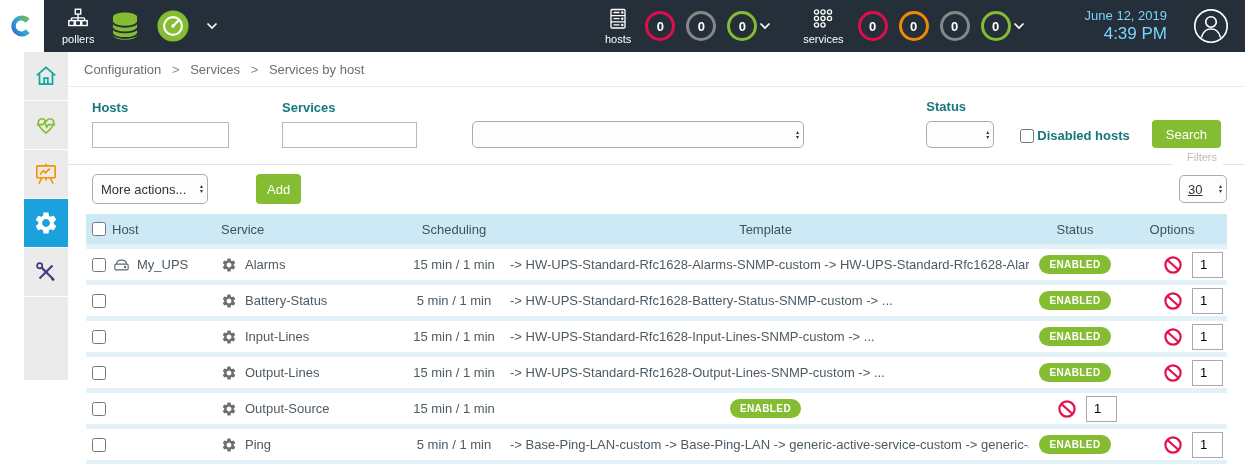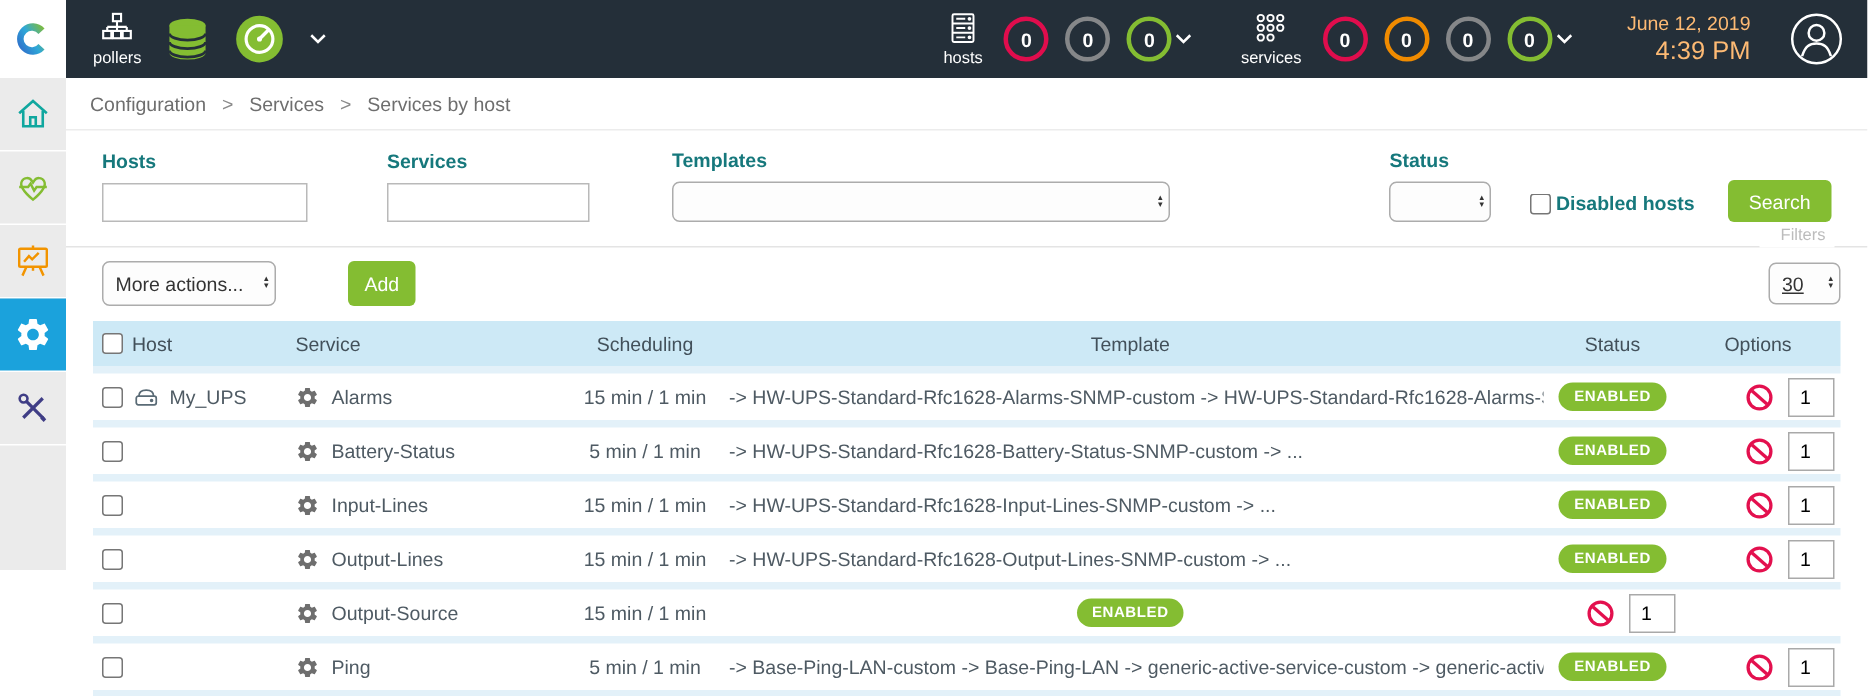--- a/index.html
+++ b/index.html
@@ -23,7 +23,7 @@
   .b-orange { border-color:#f08b00; }
   .hosts-group { margin-left:auto; }
   .services-group { margin-left:32px; }
-  .clock { margin-left:36px; text-align:right; color:#fdba74; }
+  .clock { margin-left:60px; text-align:right; color:#7dd3fc; }
   .clock .d1 { font-size:13px; }
   .clock .d2 { font-size:17px; margin-top:1px; }
   .avatar { margin:0 16px 0 26px; cursor:pointer; display:flex; }

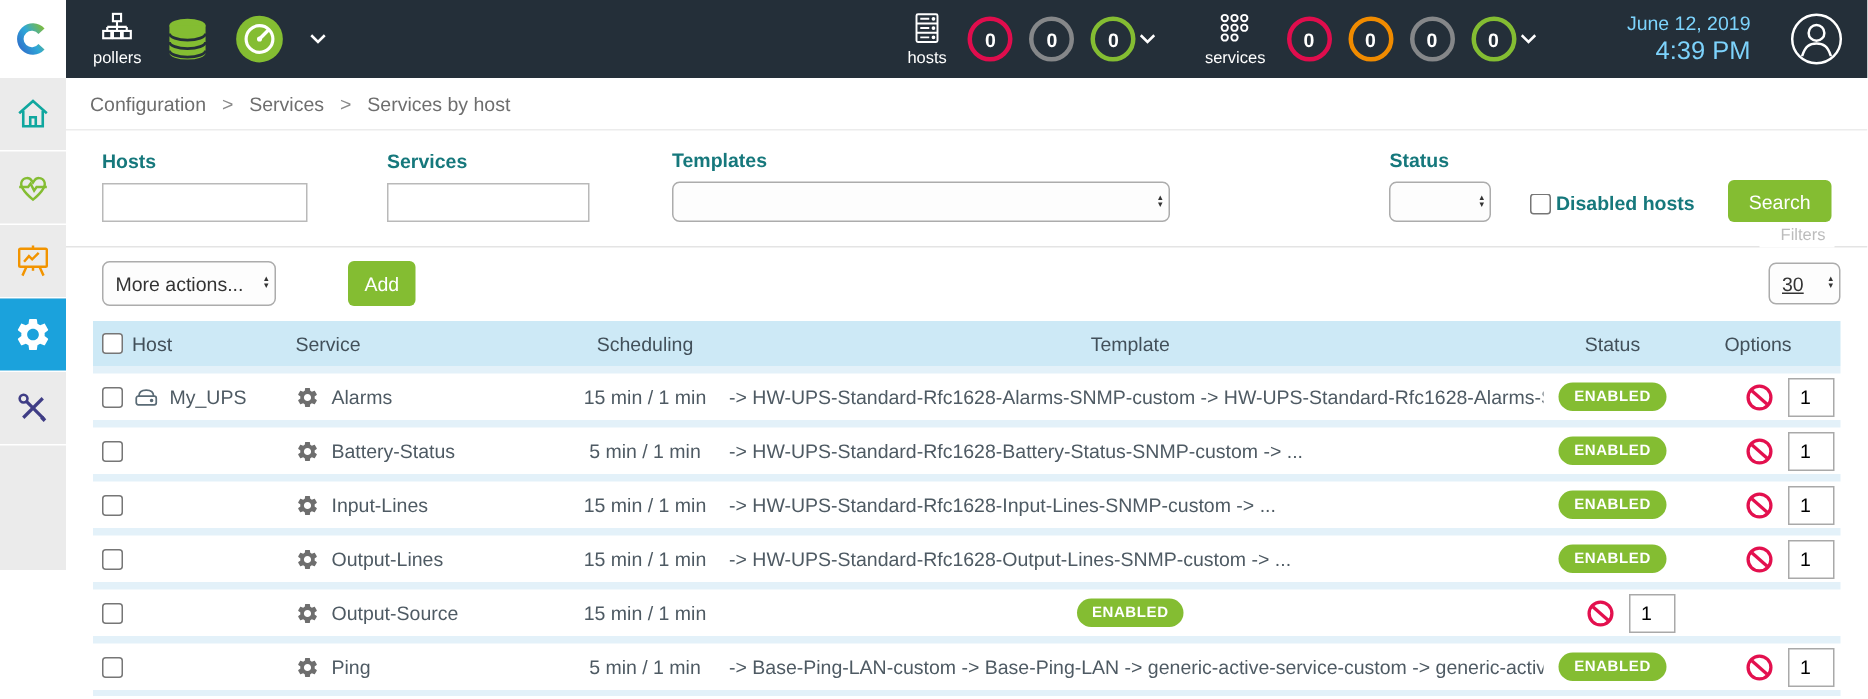--- a/index.html
+++ b/index.html
@@ -29,7 +29,7 @@
   .avatar { margin:0 16px 0 26px; cursor:pointer; display:flex; }
 
   
-  .layout { display:flex; height:328px; }
+  .layout { display:flex; height:328px;padding-left:24px; }
   .sidebar { width:44px; background:#ebebeb; }
   .sb-item { height:49px; display:flex; align-items:center; justify-content:center;
     border-bottom:1px solid #fff; cursor:pointer; }

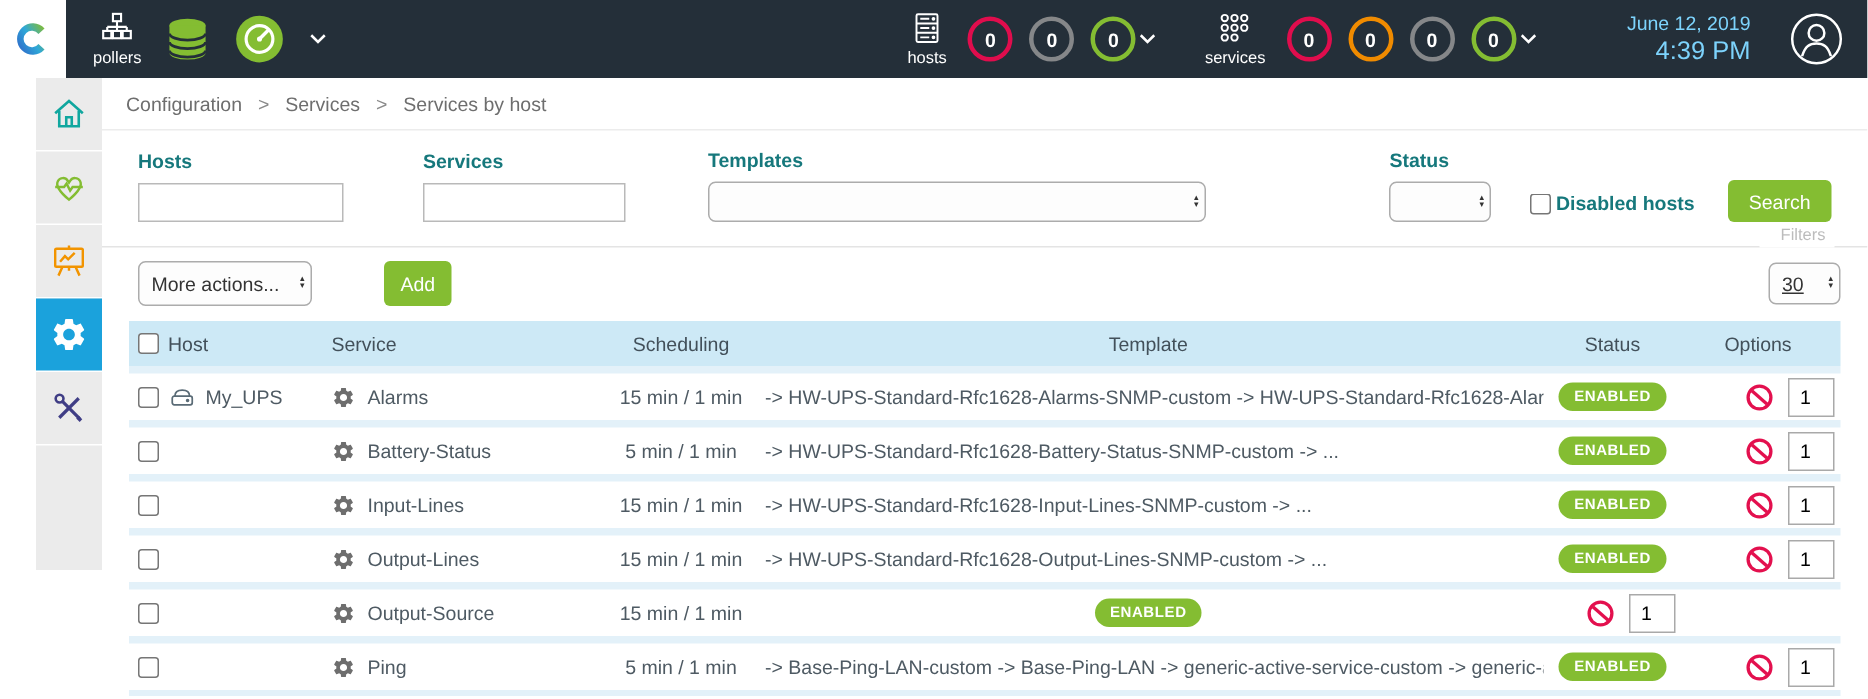--- a/index.html
+++ b/index.html
@@ -287,7 +287,6 @@
           <input class="txt-input" value="" style="">
         </div>
         <div class="fgroup g-templates">
-          <label>Templates</label>
           <span class="select-wrap">
             <select>
               <option></option>

